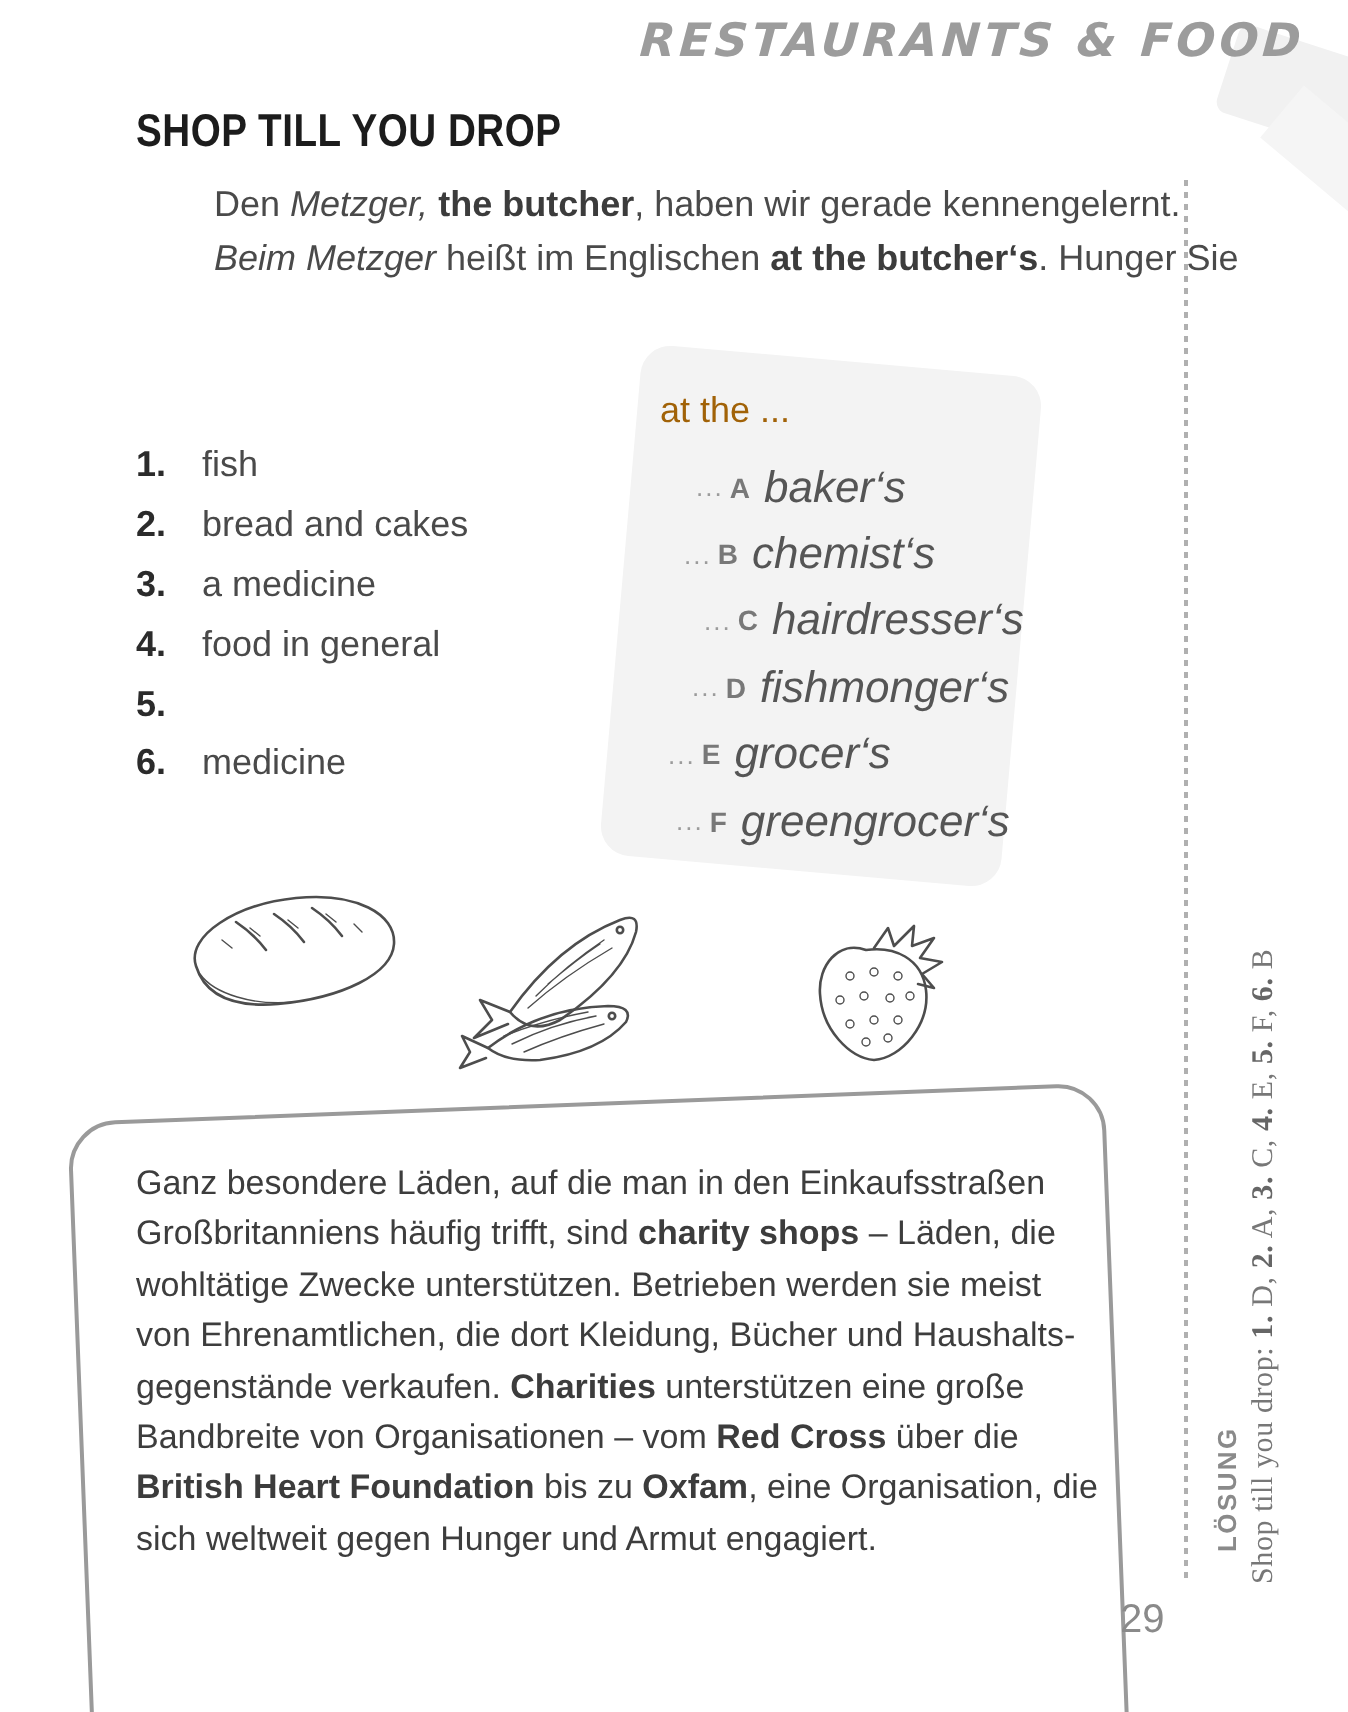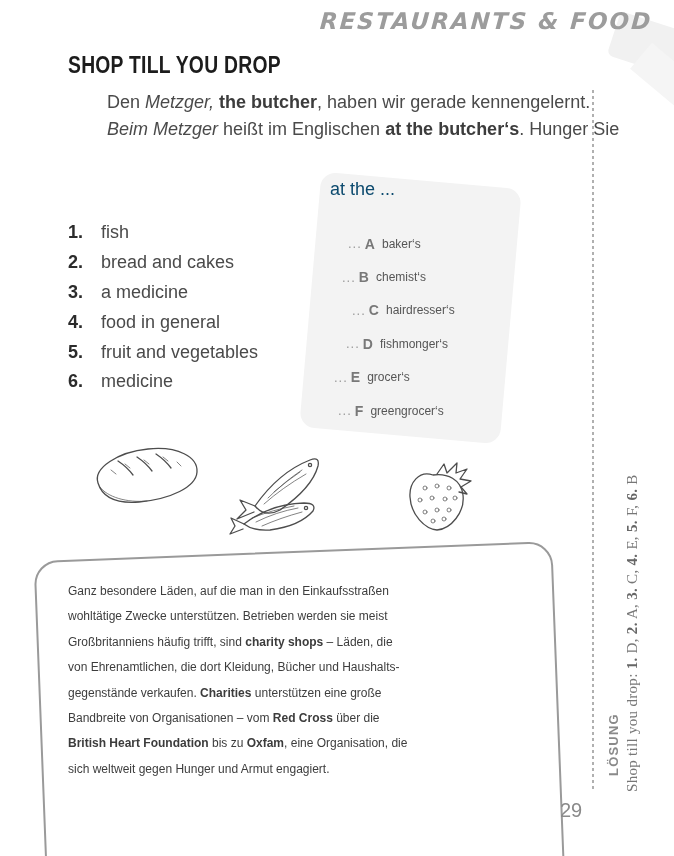--- a/index.html
+++ b/index.html
@@ -30,7 +30,7 @@
   
   .answer-panel{left:310px;top:180px;width:201px;height:256px;background:#f3f3f3;
     border-radius:15px;transform:rotate(5deg);}
-  .panel-prompt{left:330px;top:179px;font-size:18px;color:#0c4a6e;}
+  .panel-prompt{left:330px;top:195px;font-size:18px;color:#a16207;}
   .options{left:318px;top:227px;}
   .orow{height:33.4px;display:flex;align-items:center;}
   .odots{font-size:13px;color:#9b9b9b;letter-spacing:1px;}

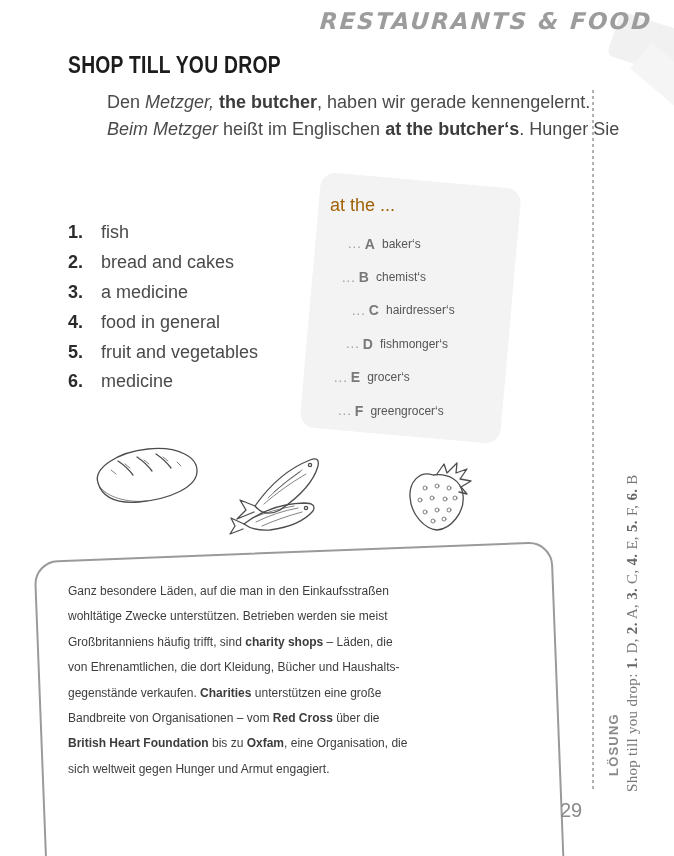--- a/index.html
+++ b/index.html
@@ -35,7 +35,7 @@
   .orow{height:33.4px;display:flex;align-items:center;}
   .odots{font-size:13px;color:#9b9b9b;letter-spacing:1px;}
   .oletter{font-size:14px;font-weight:bold;color:#787878;margin:0 7px 0 3px;}
-  .olabel{font-size:12px;color:#555;}
+  .olabel{font-size:22px;color:#555;font-style:italic;}
   
   .illu{stroke:#4d4d4d;fill:none;stroke-width:1.3;stroke-linecap:round;stroke-linejoin:round;}
   .illu .thin{stroke-width:.7;}

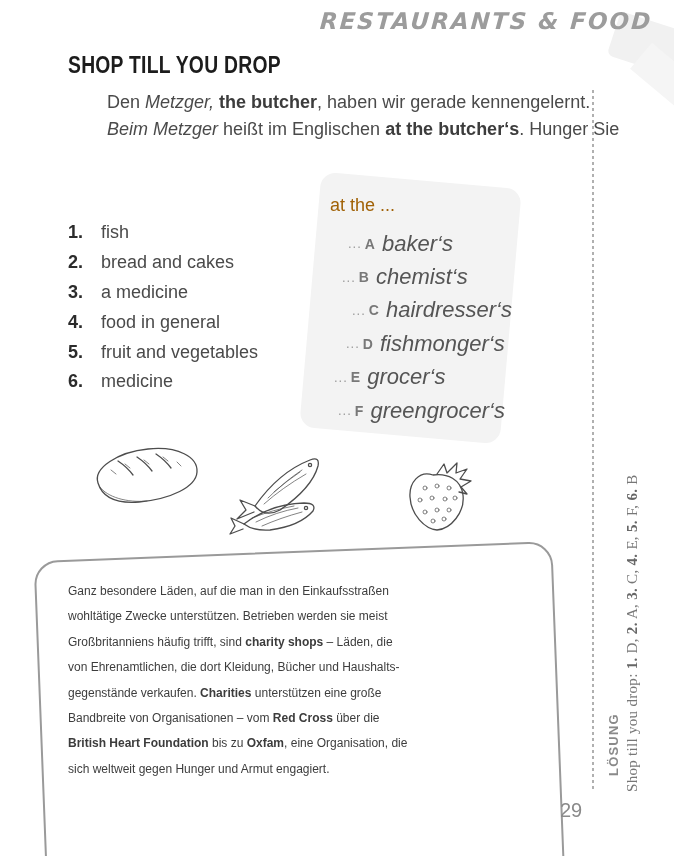--- a/index.html
+++ b/index.html
@@ -92,7 +92,6 @@
   </div>
   <div class="qrow">
     <span class="qnum">5.</span>
-    <span>fruit and vegetables</span>
   </div>
   <div class="qrow">
     <span class="qnum">6.</span>

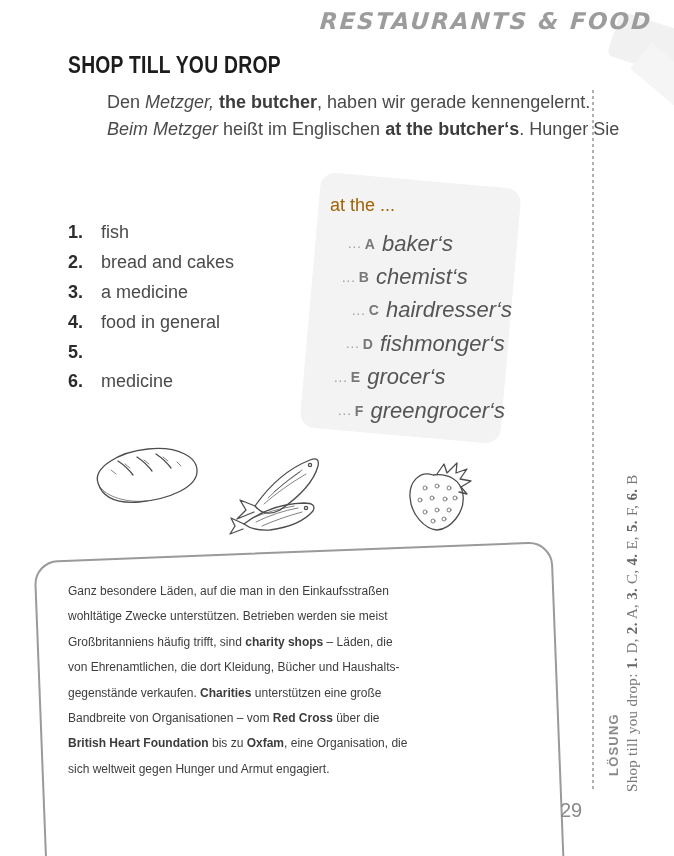--- a/index.html
+++ b/index.html
@@ -42,7 +42,7 @@
   
   .charity-box{left:40px;top:551px;width:515px;height:340px;border:2px solid #9a9a9a;
     border-radius:24px;transform:rotate(-2.2deg);background:#fff;}
-  .charity-text{left:68px;top:579px;font-size:12px;line-height:25.4px;color:#3d3d3d;}
+  .charity-text{left:68px;top:579px;font-size:17px;line-height:25.4px;color:#3d3d3d;}
   
   .dotted-rule{left:592px;top:90px;width:2px;height:700px;
     background:repeating-linear-gradient(to bottom,#b0b0b0 0 3px,transparent 3px 6px);}

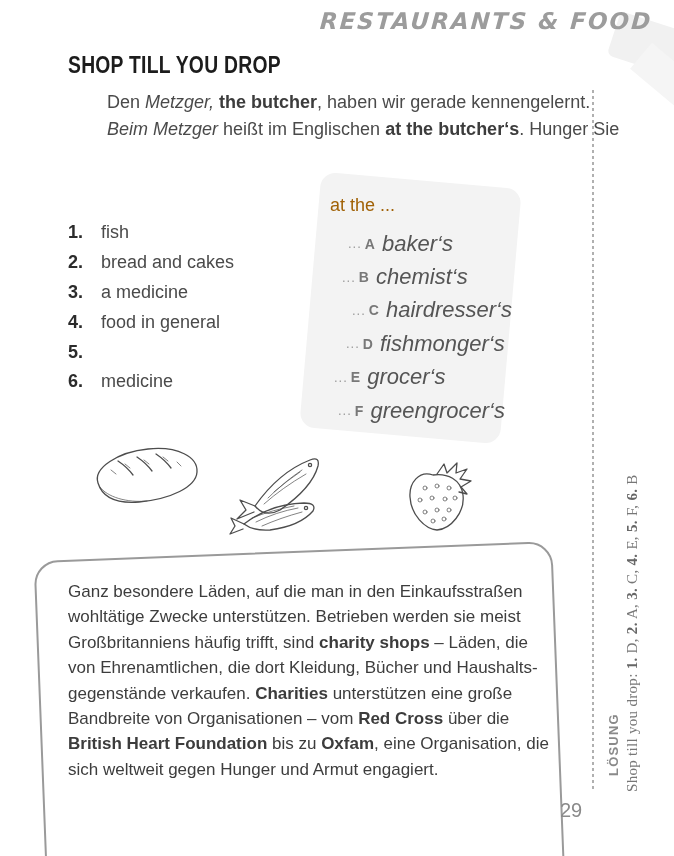--- a/index.html
+++ b/index.html
@@ -174,8 +174,8 @@
 <div class="abs charity-box"></div>
 <div class="abs charity-text">
     <div class="rline"><span>Ganz besondere Läden, auf die man in den Einkaufsstraßen</span></div>
+    <div class="rline"><span>Großbritanniens häufig trifft, sind </span><span class="b">charity shops</span><span> – Läden, die</span></div>
     <div class="rline"><span>wohltätige Zwecke unterstützen. Betrieben werden sie meist</span></div>
-    <div class="rline"><span>Großbritanniens häufig trifft, sind </span><span class="b">charity shops</span><span> – Läden, die</span></div>
     <div class="rline"><span>von Ehrenamtlichen, die dort Kleidung, Bücher und Haushalts-</span></div>
     <div class="rline"><span>gegenstände verkaufen. </span><span class="b">Charities</span><span> unterstützen eine große</span></div>
     <div class="rline"><span>Bandbreite von Organisationen – vom </span><span class="b">Red Cross</span><span> über die</span></div>

